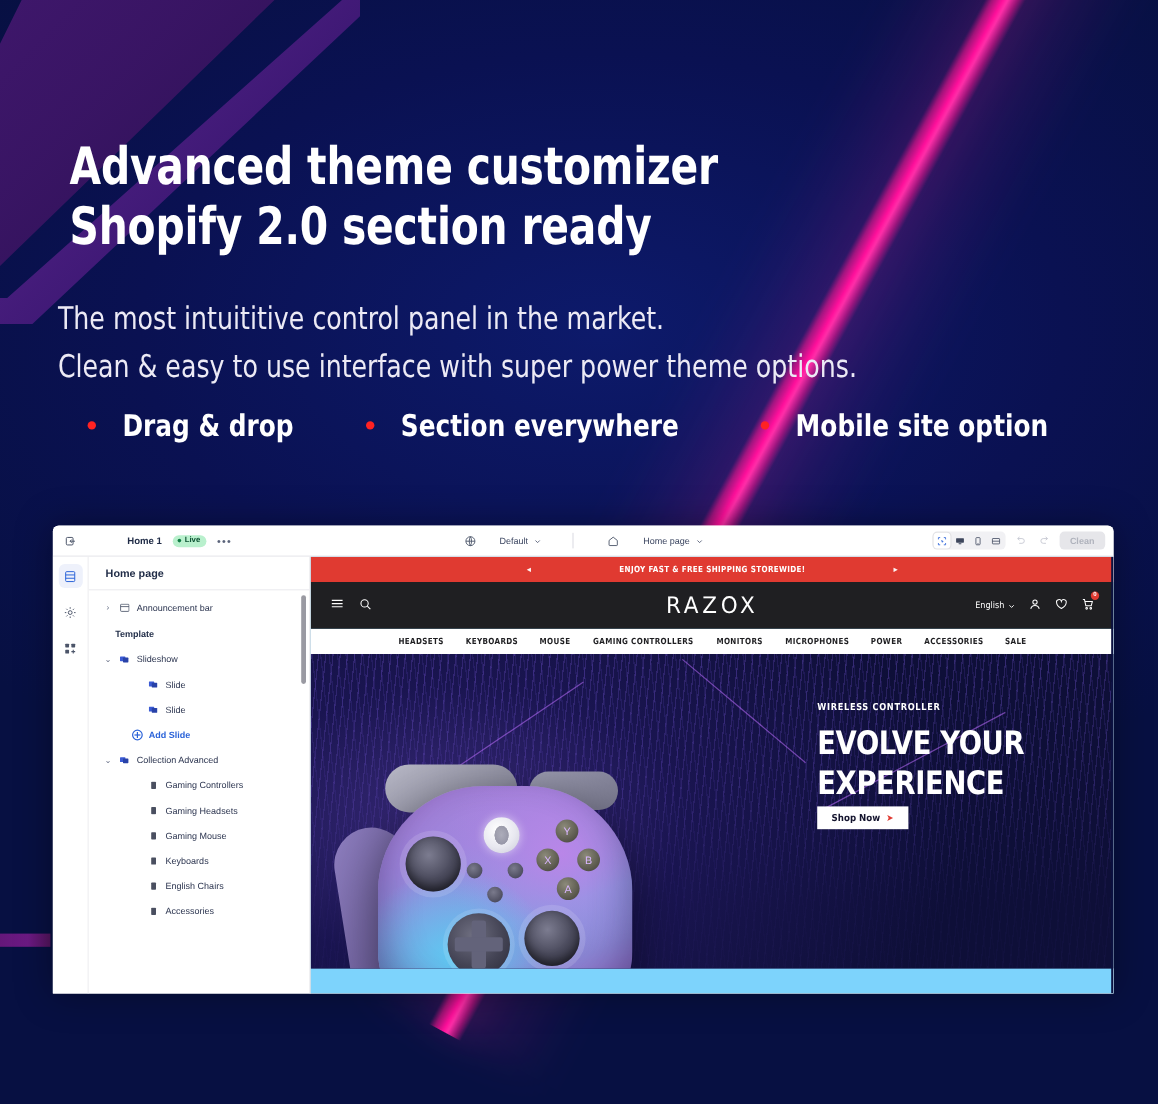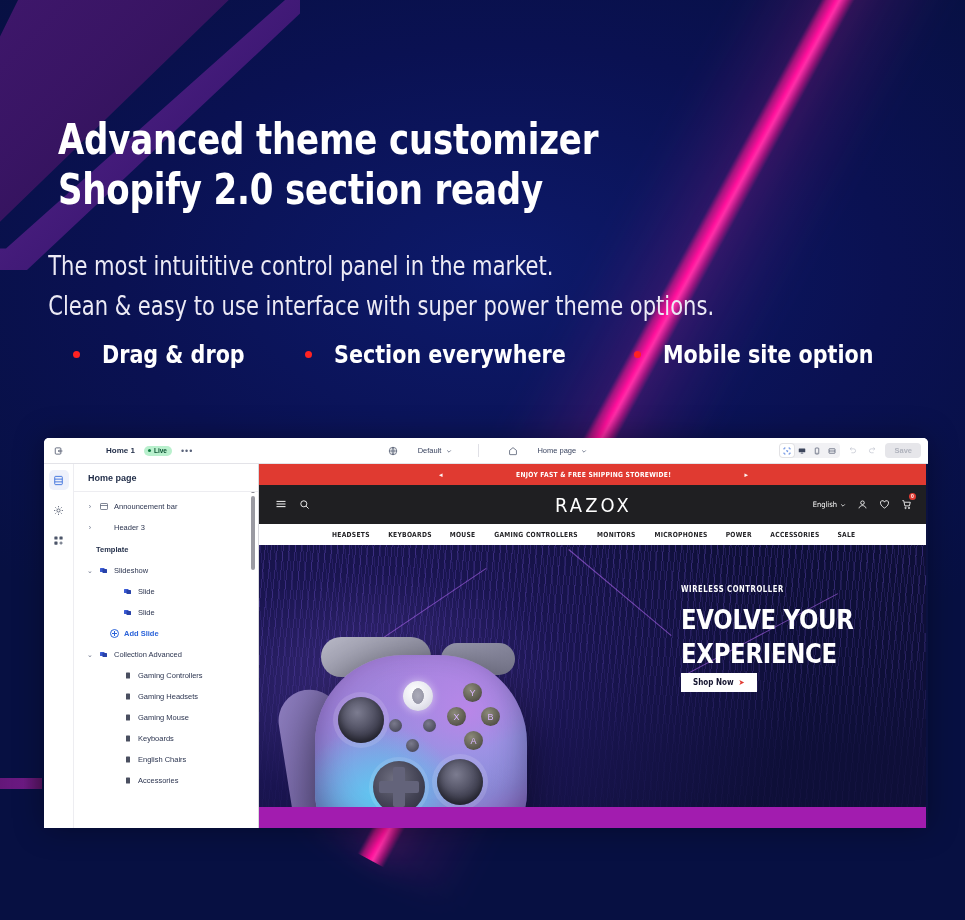--- a/index.html
+++ b/index.html
@@ -761,7 +761,7 @@
               <path d="M9.6 2.6 12.4 5 9.6 7.4"></path>
           </svg>
         </span>
-        <span class="save-btn">Save</span>
+        <span class="save-btn">Clean</span>
       </div>
     </div>
 

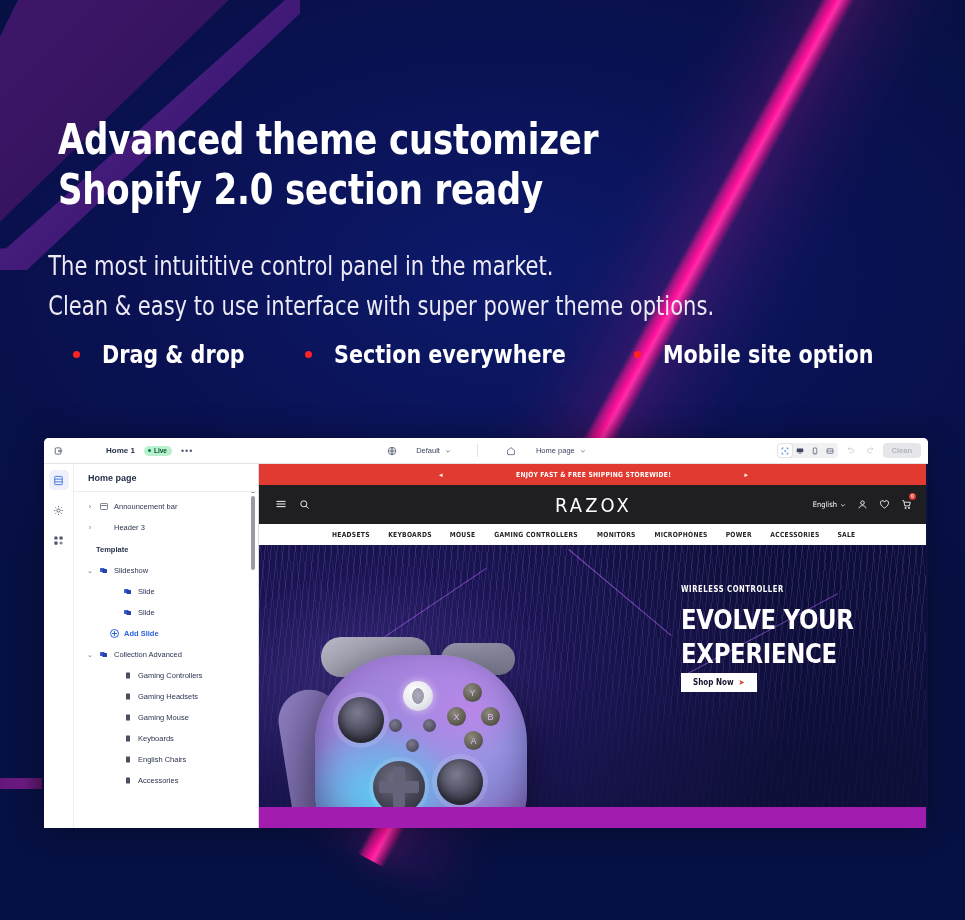--- a/index.html
+++ b/index.html
@@ -364,7 +364,7 @@
     flex: 1;
     position: relative;
     overflow: hidden;
-    background: #a21caf;
+    background: #7dd3fc;
   }
 
   .announce {

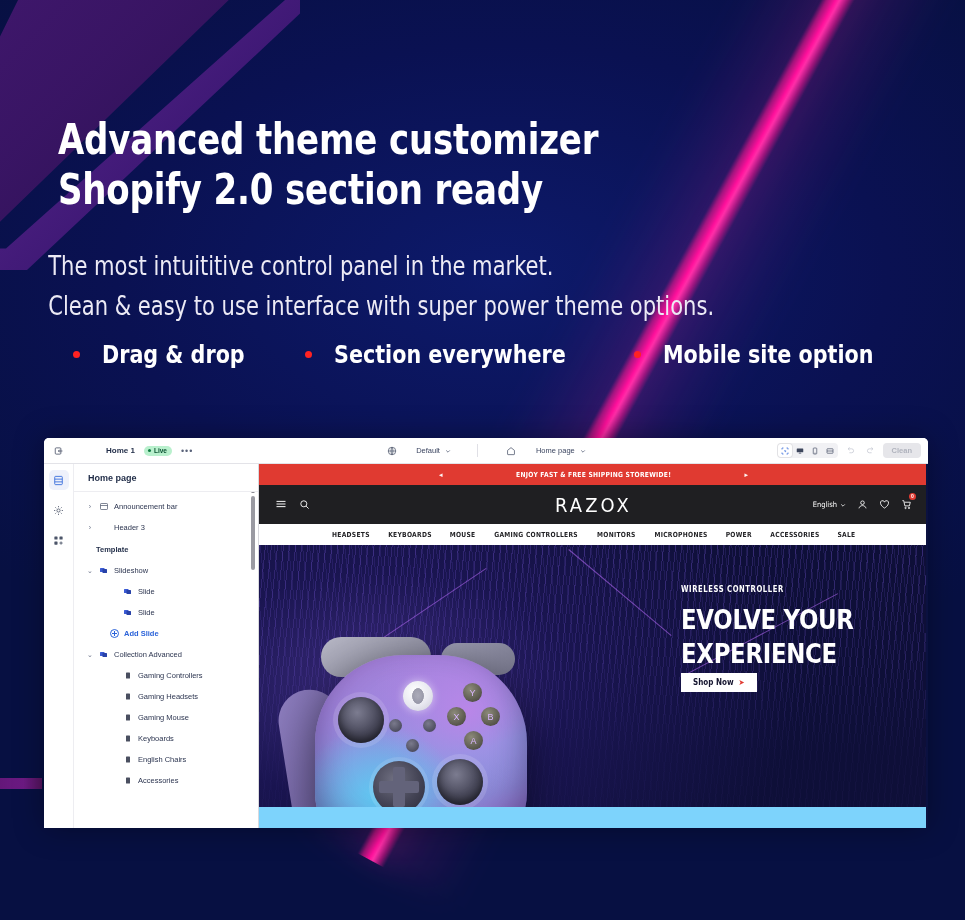--- a/index.html
+++ b/index.html
@@ -805,11 +805,6 @@
                   </svg>
                 </span>
                 <span class="tlabel">Announcement bar</span>
-              </div>
-              <div class="tree-row">
-                <span class="caret">›</span>
-                <span class="titem"></span>
-                <span class="tlabel">Header 3</span>
               </div>
               <div class="tree-row section-head">
                 <span class="tlabel">Template</span>

